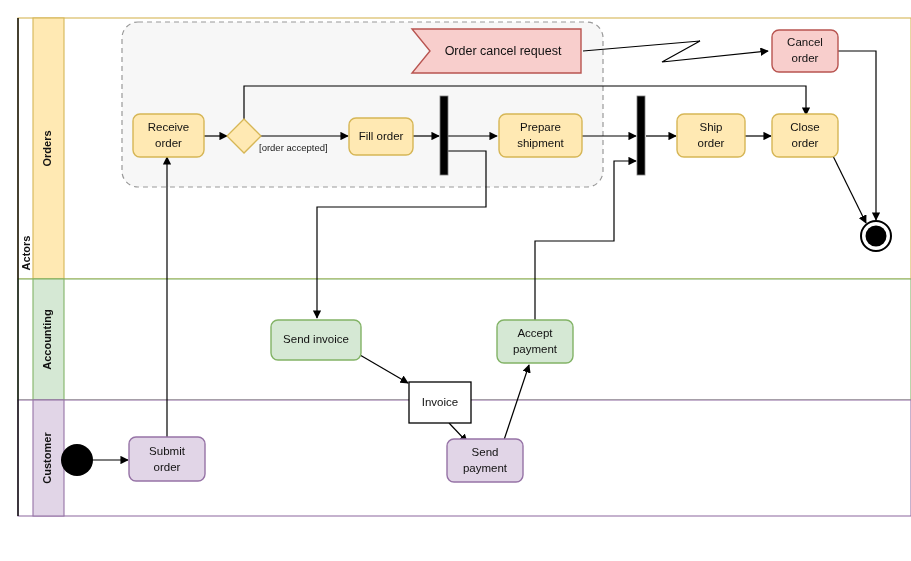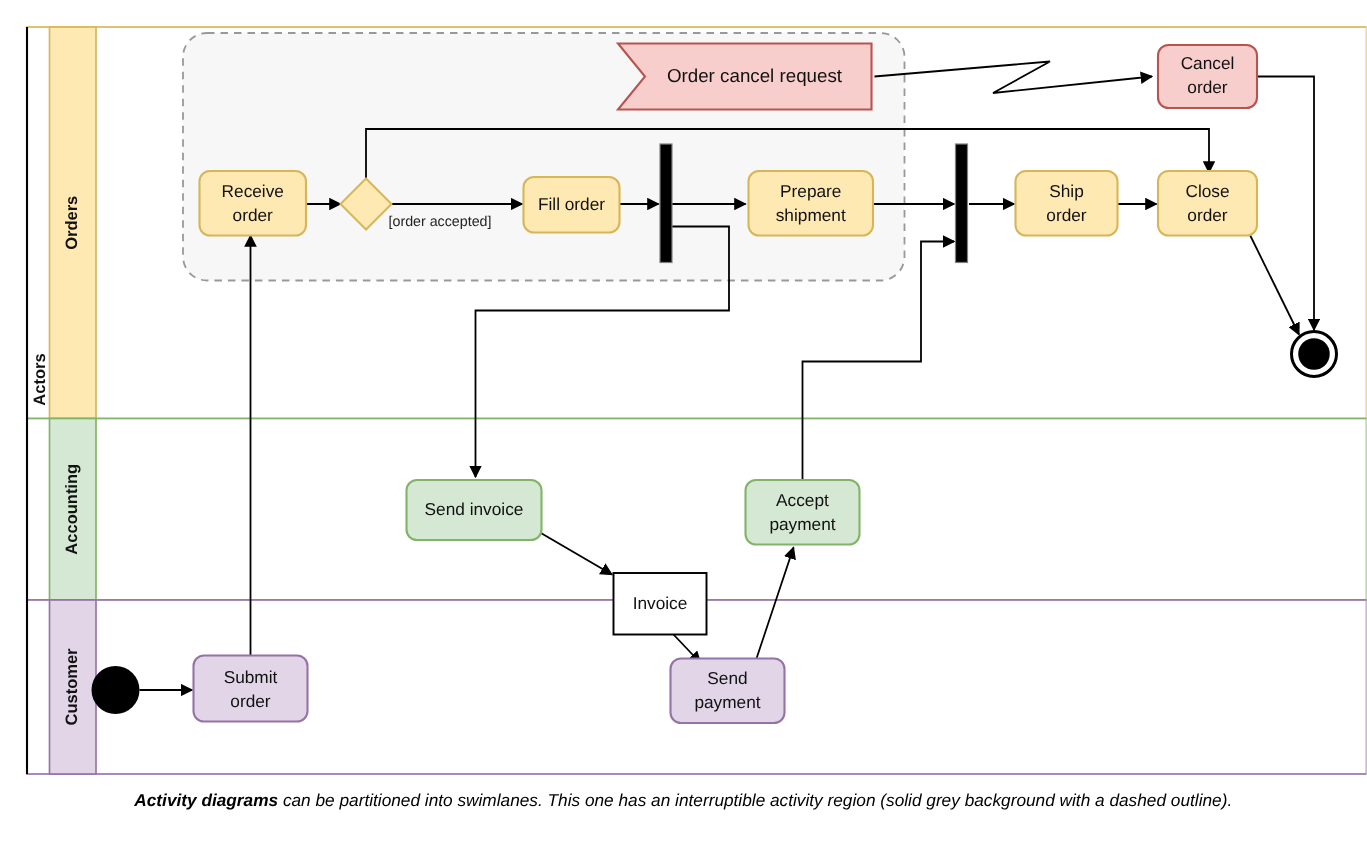--- a/index.html
+++ b/index.html
@@ -236,10 +236,7 @@
 
 </svg>
 
-<div class="caption-wrap">
-  <b>Activity diagrams</b><span> can be partitioned into swimlanes. This one has an interruptible activity region (solid grey background with a dashed outline).</span>
+
 </div>
 
-</div>
-
 </body></html>

